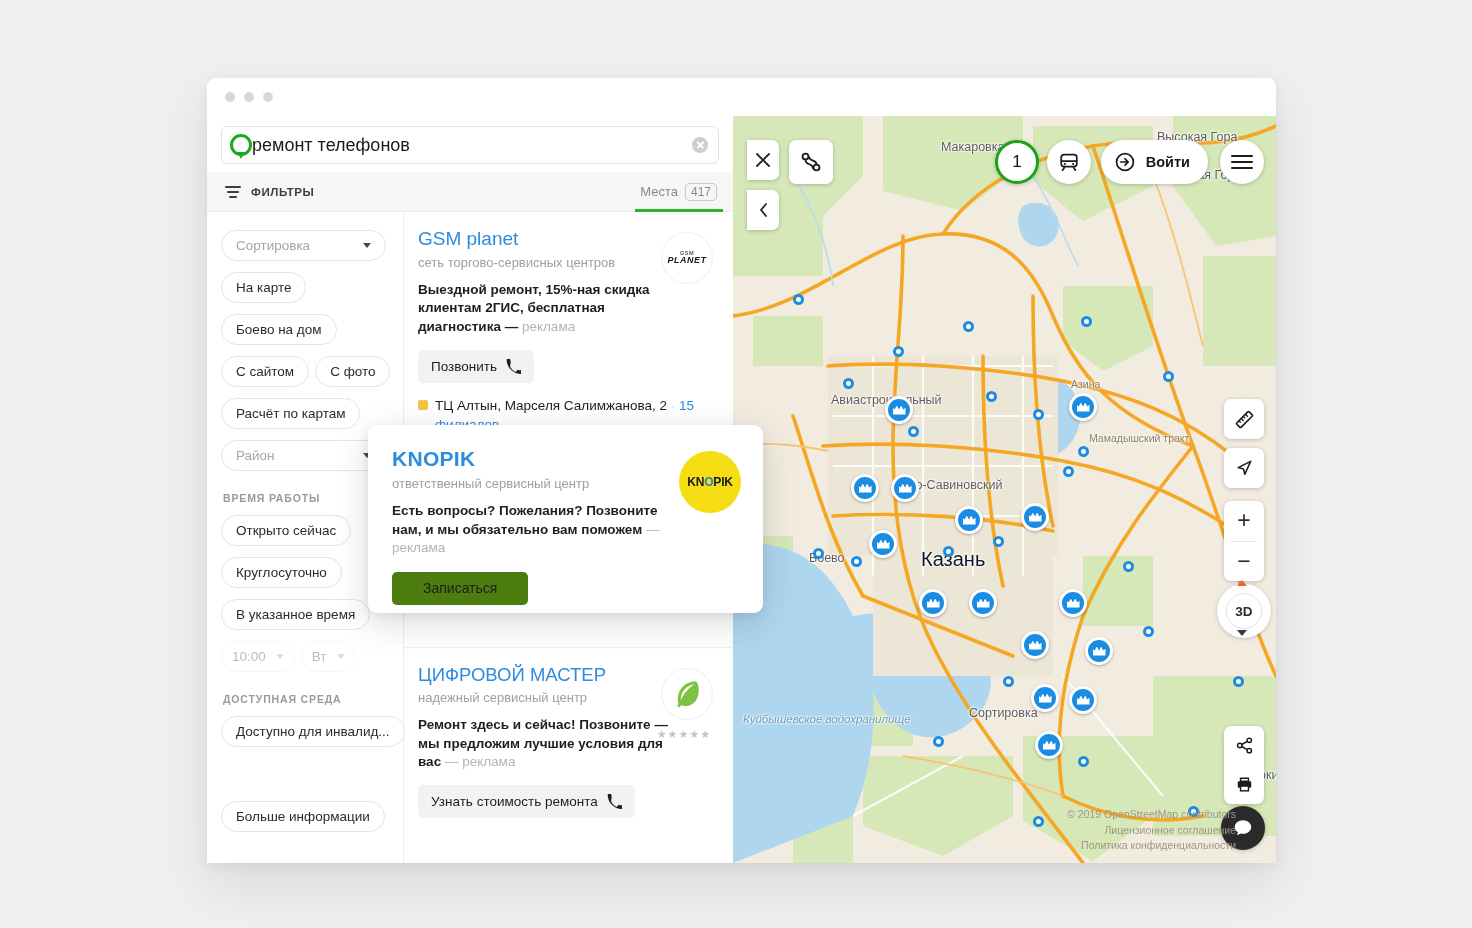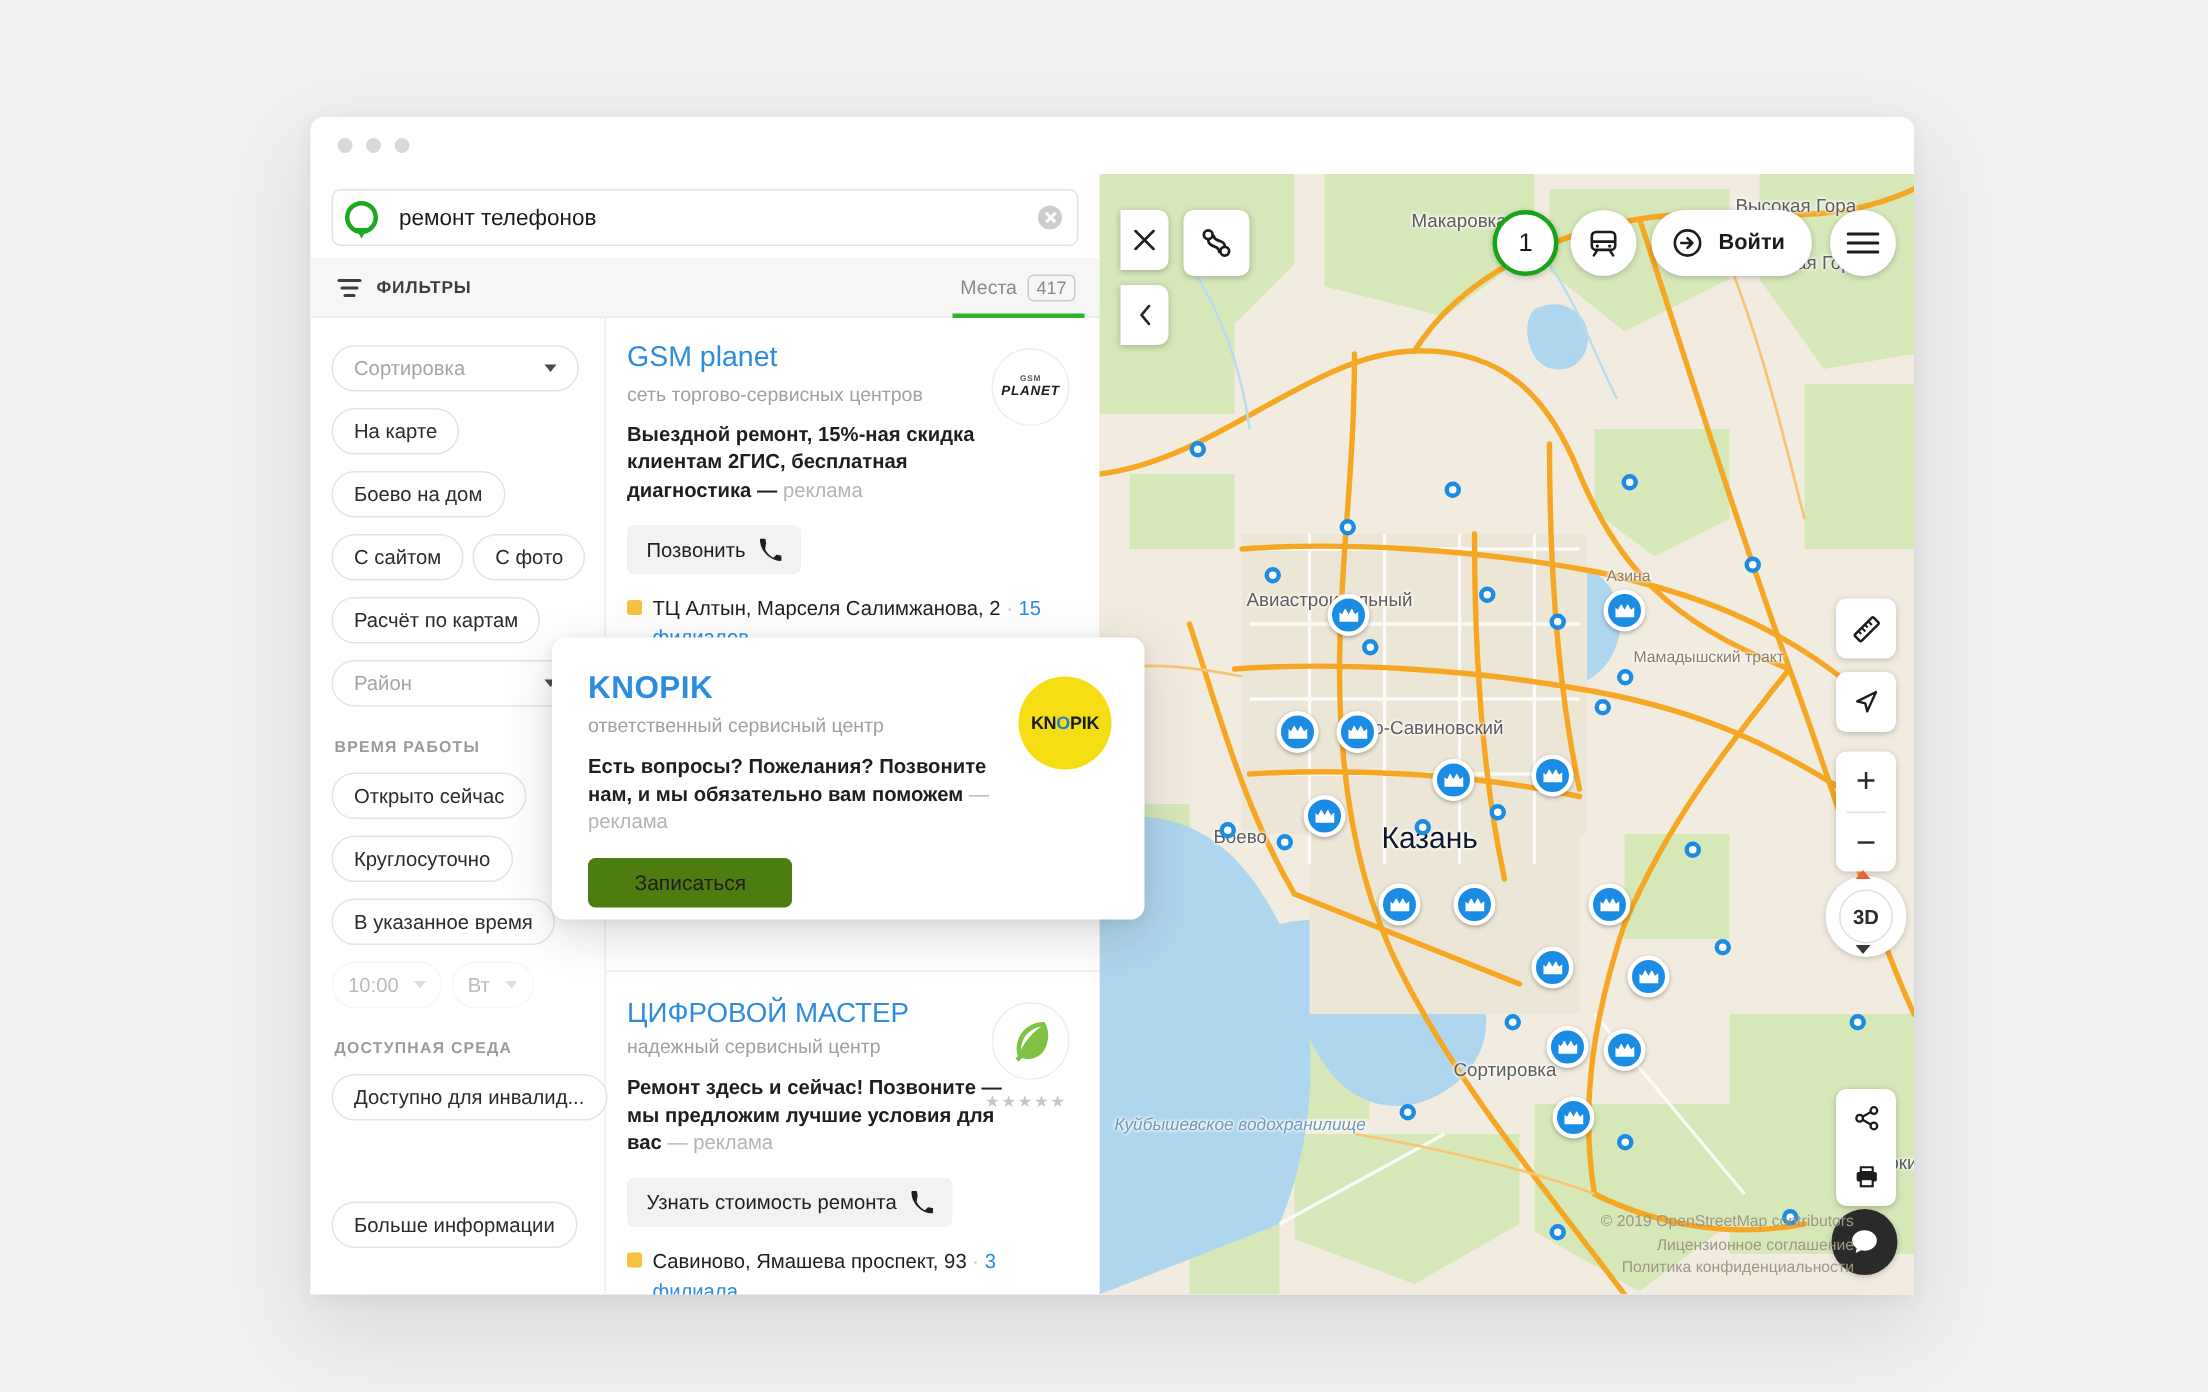--- a/index.html
+++ b/index.html
@@ -46,7 +46,7 @@
     border-left:4px solid transparent; border-right:4px solid transparent;
     border-top:7px solid #19aa1e;
   }
-  .searchtext { flex:1; margin-left: 14px; font-size: 15px; color: #1a1a1a; }
+  .searchtext { flex:1; font-size: 18px; color: #1a1a1a; }
   .clear-btn {
     width: 16px; height: 16px; border-radius: 50%; background: #cdcdcd;
     position: relative; flex: 0 0 auto; cursor: pointer;

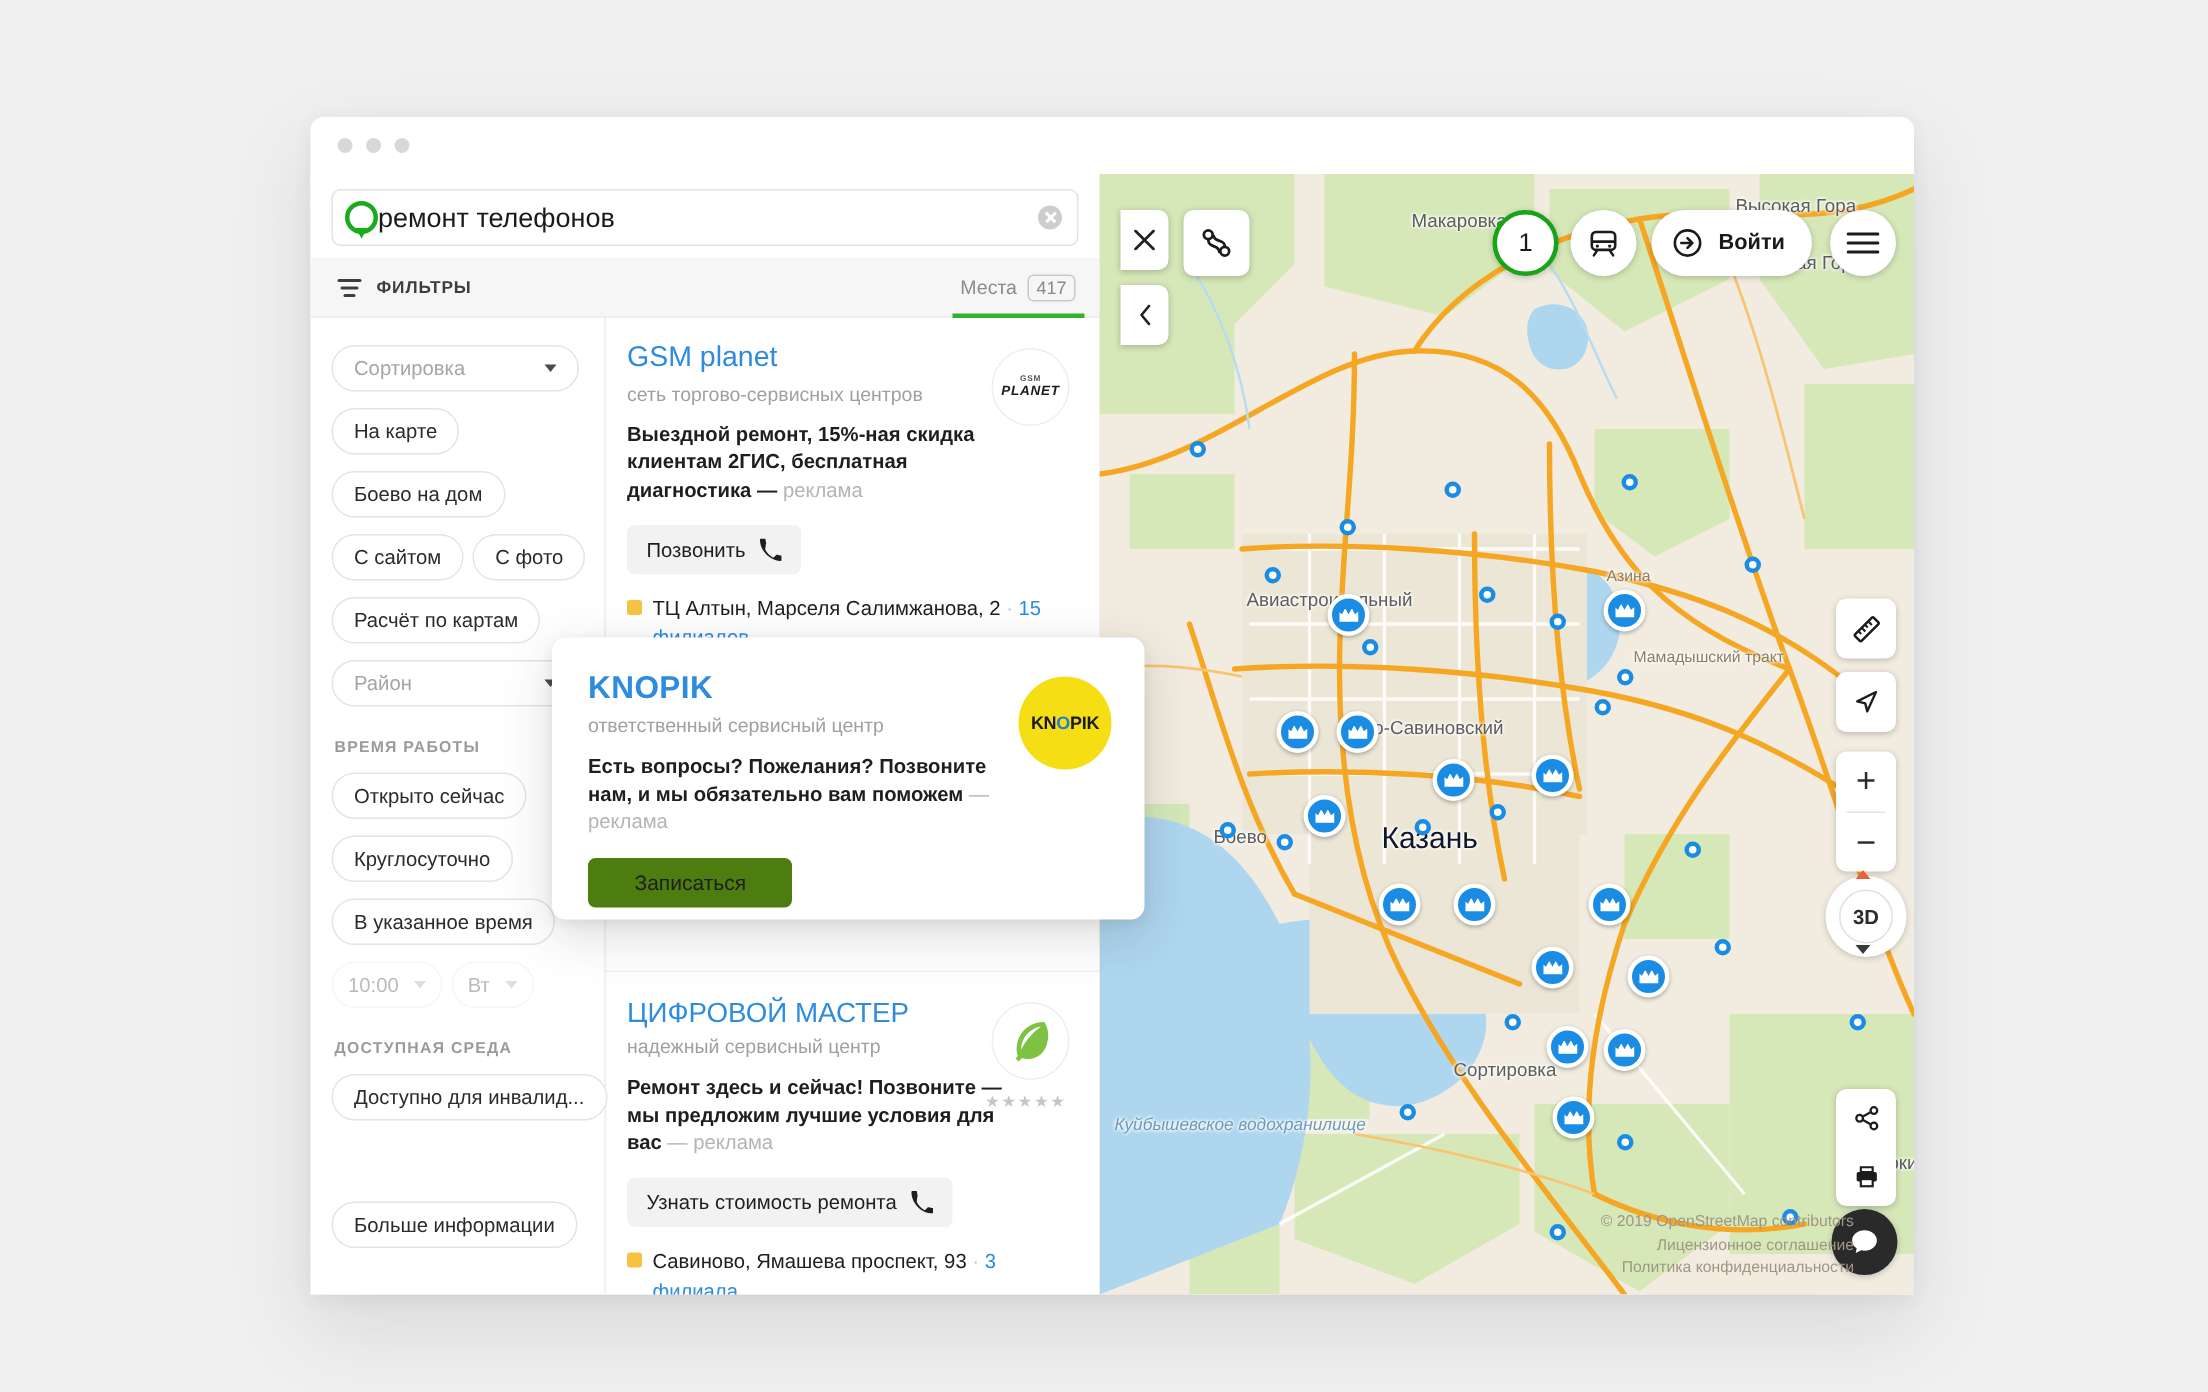--- a/index.html
+++ b/index.html
@@ -428,7 +428,7 @@
           <div class="mlabel" style="left: 160px; top: 362px;">Ново-Савиновский</div>
           <div class="mlabel city" style="left: 188px; top: 432px;">Казань</div>
           <div class="mlabel" style="left: 236px; top: 590px;">Сортировка</div>
-          <div class="mlabel water" style="left: 10px; top: 628px;">Куйбышевское водохранилище</div>
+          <div class="mlabel water" style="left: 10px; top: 597px;">Куйбышевское водохранилище</div>
           <div class="mlabel" style="left: 510px; top: 652px;">Куюки</div>
           <div class="mlabel road" style="left: 356px; top: 316px;">Мамадышский тракт</div>
           <div class="mlabel road" style="left: 338px; top: 262px;">Азина</div>

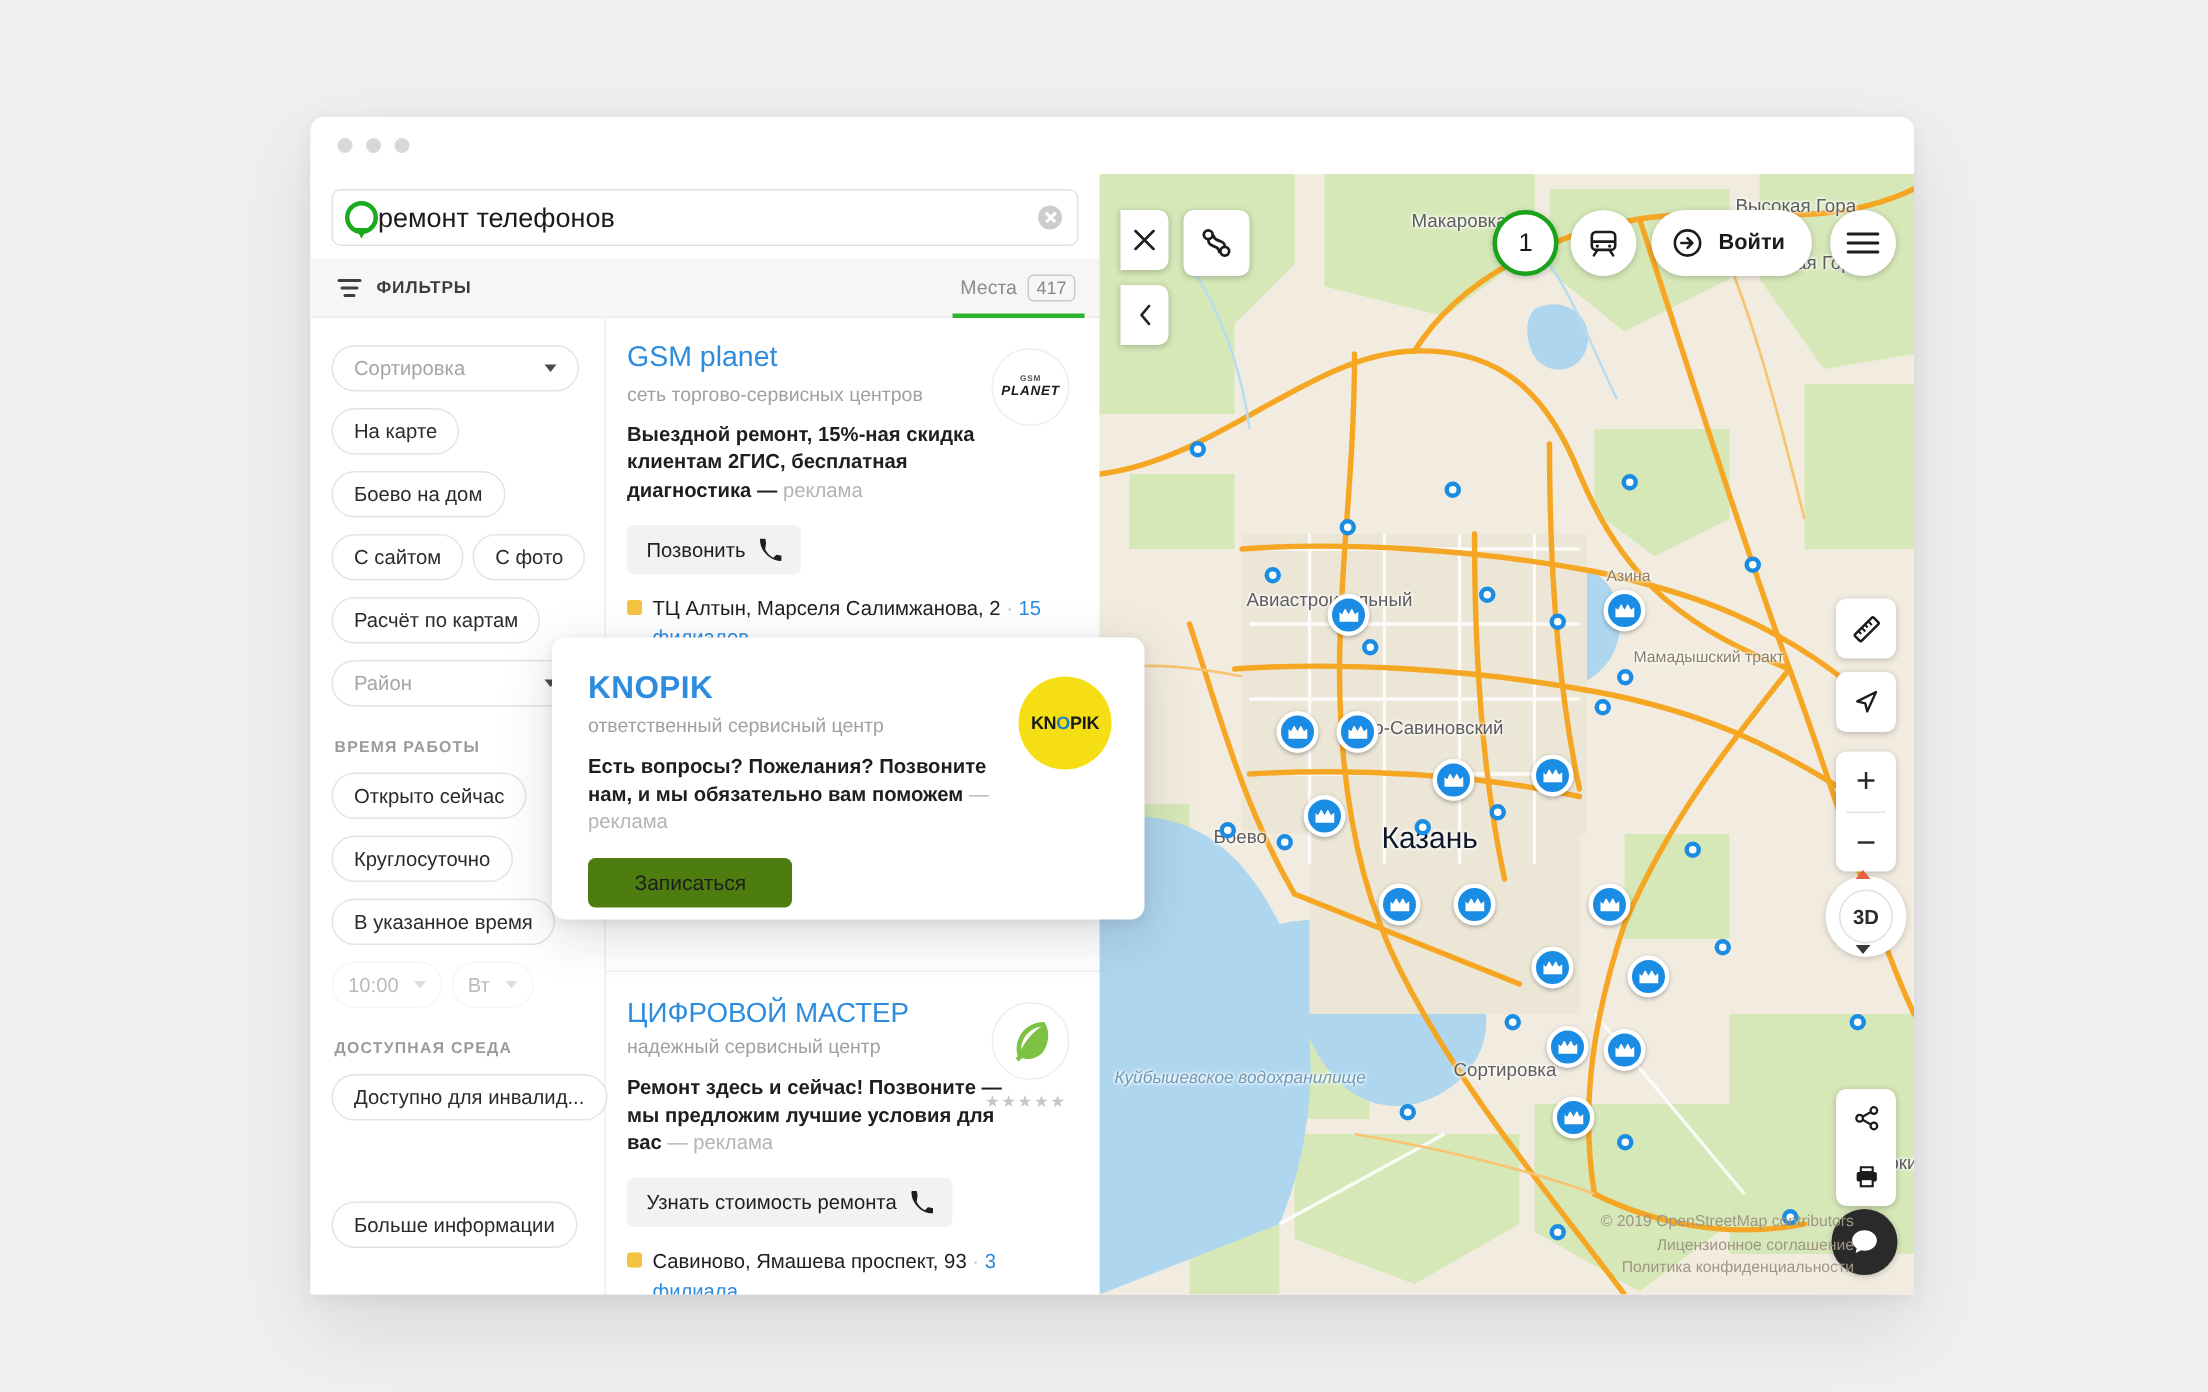--- a/index.html
+++ b/index.html
@@ -330,12 +330,6 @@
                 <path fill="#1e1e1e" d="M6.6 10.8c1.9 3.8 5 6.8 8.8 8.8l2.9-2.9c.4-.4.9-.5 1.4-.3 1.2.4 2.4.6 3.7.6.6 0 1 .4 1 1V22c0 .6-.4 1-1 1C11.8 23 1 12.2 1 0c0-.6.4-1 1-1h4c.6 0 1 .4 1 1 0 1.3.2 2.5.6 3.7.2.5.1 1-.3 1.4L6.6 10.8z" transform="translate(0,1)"></path>
               </svg>
             </button>
-            <div class="addr-row">
-              <span class="sq"></span>
-              <span><span>Савиново, Ямашева проспект, 93</span>
-                <span class="sep">·</span>
-                <span class="lnk">3 филиала</span></span>
-            </div>
             
             <div class="avatar">
               <svg width="34" height="34" viewBox="0 0 24 24">

